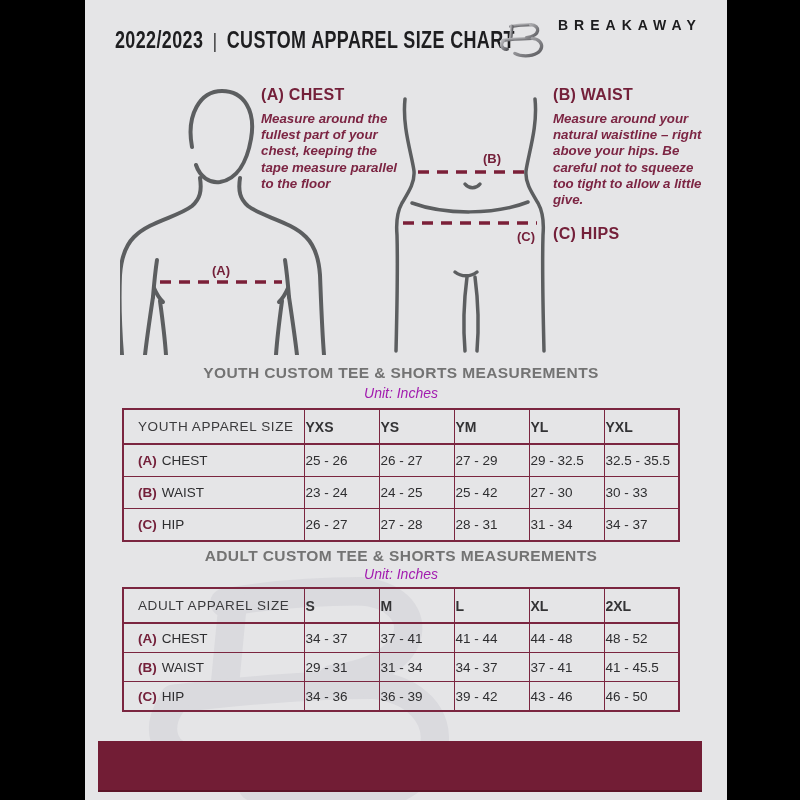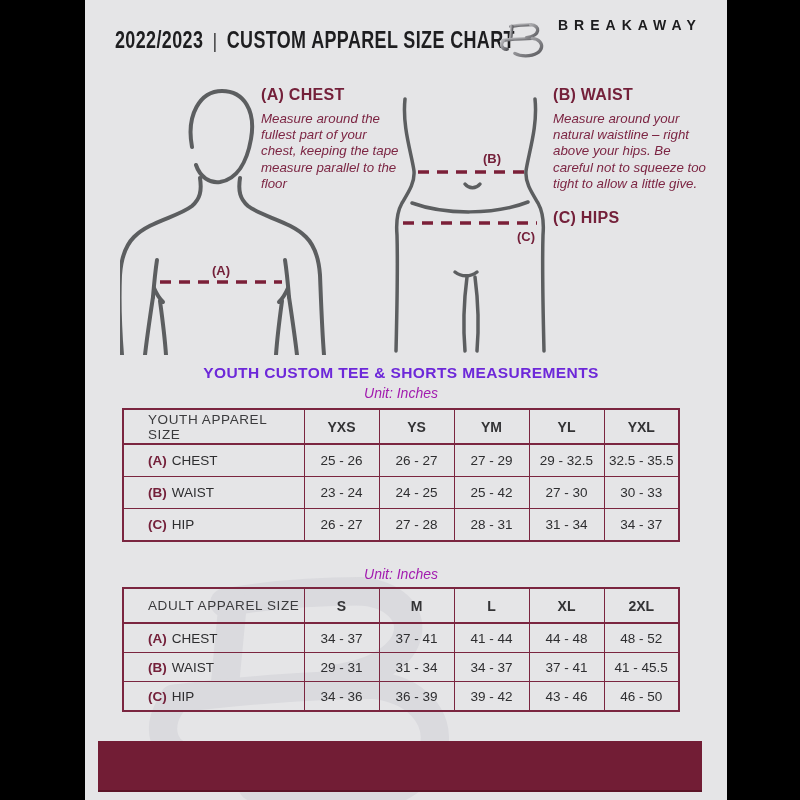--- a/index.html
+++ b/index.html
@@ -37,7 +37,7 @@
     font-size:16px;font-weight:700;color:#74203a;letter-spacing:.3px;margin:0 0 7px 0;
   }
   .guide-body{
-    font-size:13.3px;font-style:italic;font-weight:400;
+    font-size:13.3px;font-style:italic;font-weight:700;
     line-height:1.22;color:#7c2543;margin:0;
   }
   .guide-chest{left:176px;top:86px;width:142px;}

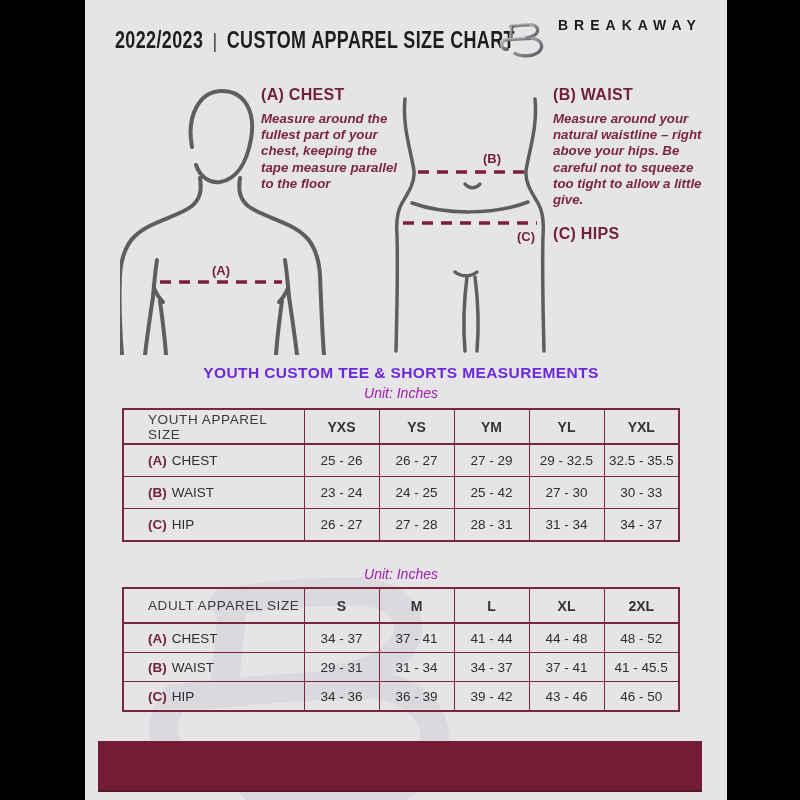--- a/index.html
+++ b/index.html
@@ -47,7 +47,7 @@
   
   .section-title{
     position:absolute;left:37px;width:558px;text-align:center;
-    font-size:15.5px;font-weight:700;color:#6d28d9;letter-spacing:.4px;
+    font-size:15.5px;font-weight:700;color:#737373;letter-spacing:.4px;
   }
   .section-unit{
     position:absolute;left:37px;width:558px;text-align:center;

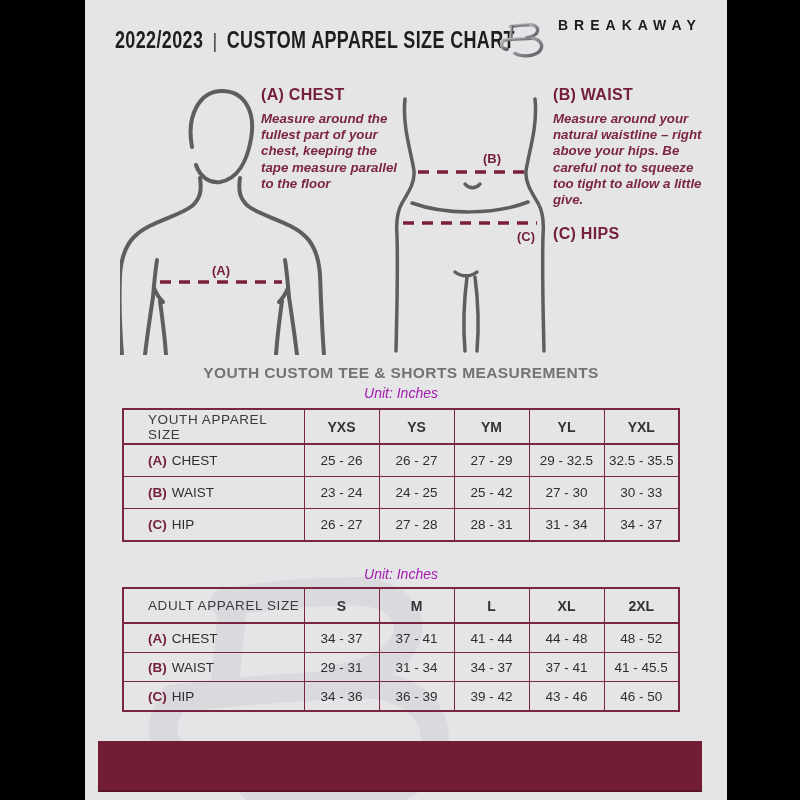--- a/index.html
+++ b/index.html
@@ -67,7 +67,7 @@
   }
   .size-table thead th{border-bottom:2px solid #7b2640;}
   .size-table th.label-cell,.size-table td.label-cell{
-    text-align:left;padding-left:24px;
+    text-align:left;padding-left:14px;
   }
   .size-table thead th{font-size:14px;font-weight:700;color:#333335;}
   .size-table thead th.label-cell{font-weight:400;font-size:13.5px;letter-spacing:.6px;color:#3b3b3d;}

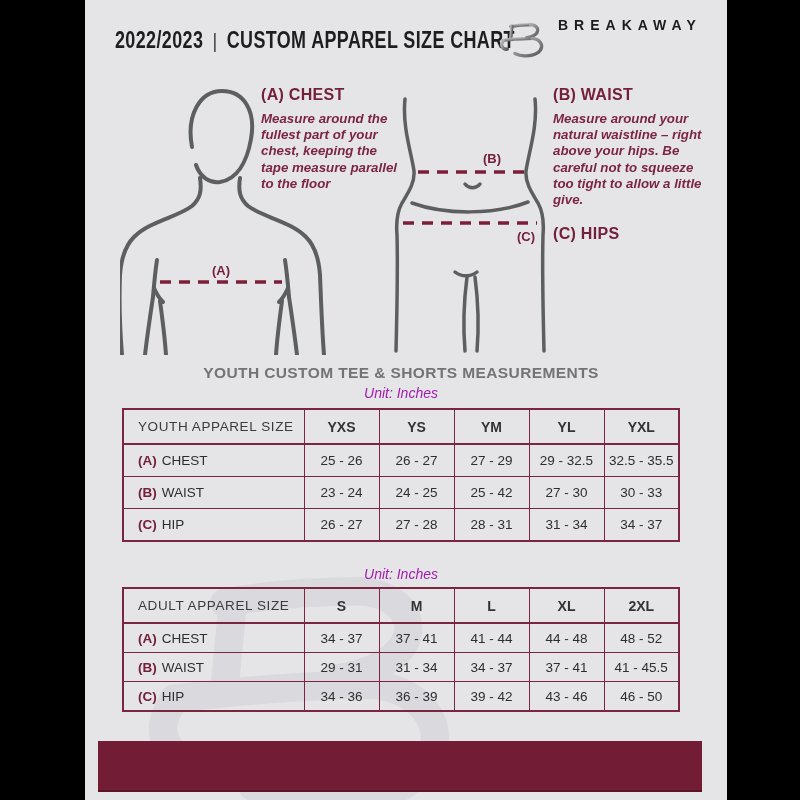--- a/index.html
+++ b/index.html
@@ -62,7 +62,7 @@
   }
   .size-table col.c-label{width:181px;}
   .size-table th,.size-table td{
-    border:1px solid #7b2640;text-align:center;vertical-align:middle;
+    border:1px solid #7b2640;text-align:left;vertical-align:middle;
     color:#2e2e30;background:transparent;
   }
   .size-table thead th{border-bottom:2px solid #7b2640;}

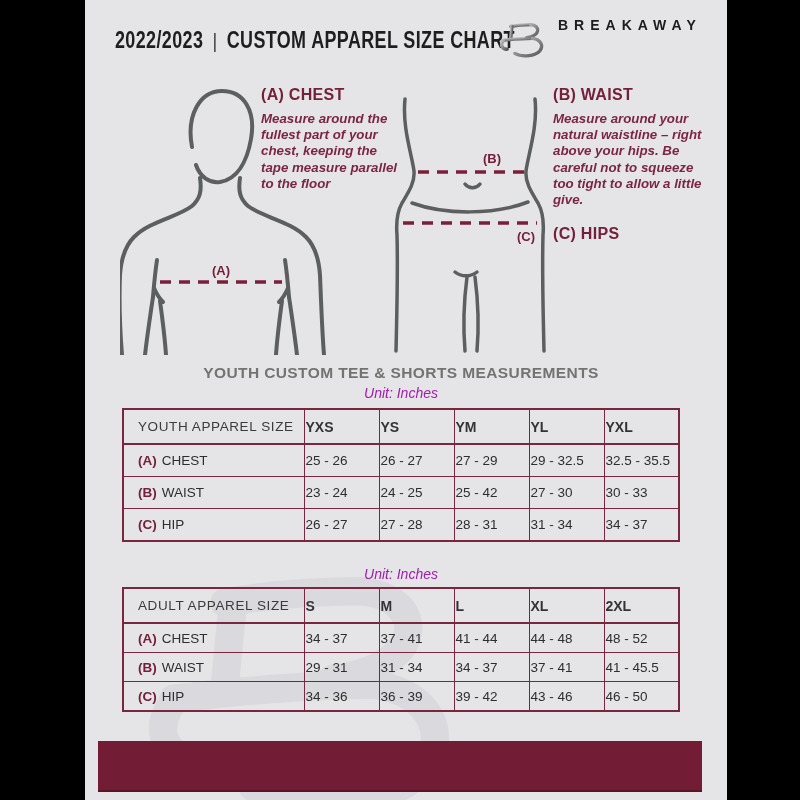--- a/index.html
+++ b/index.html
@@ -237,6 +237,7 @@
       </tbody>
     </table>
 
+    <div class="section-title" style="top:547px;">ADULT CUSTOM TEE &amp; SHORTS MEASUREMENTS</div>
     <div class="section-unit" style="top:566px;">Unit: Inches</div>
 
     <table class="size-table" id="adult-table">

